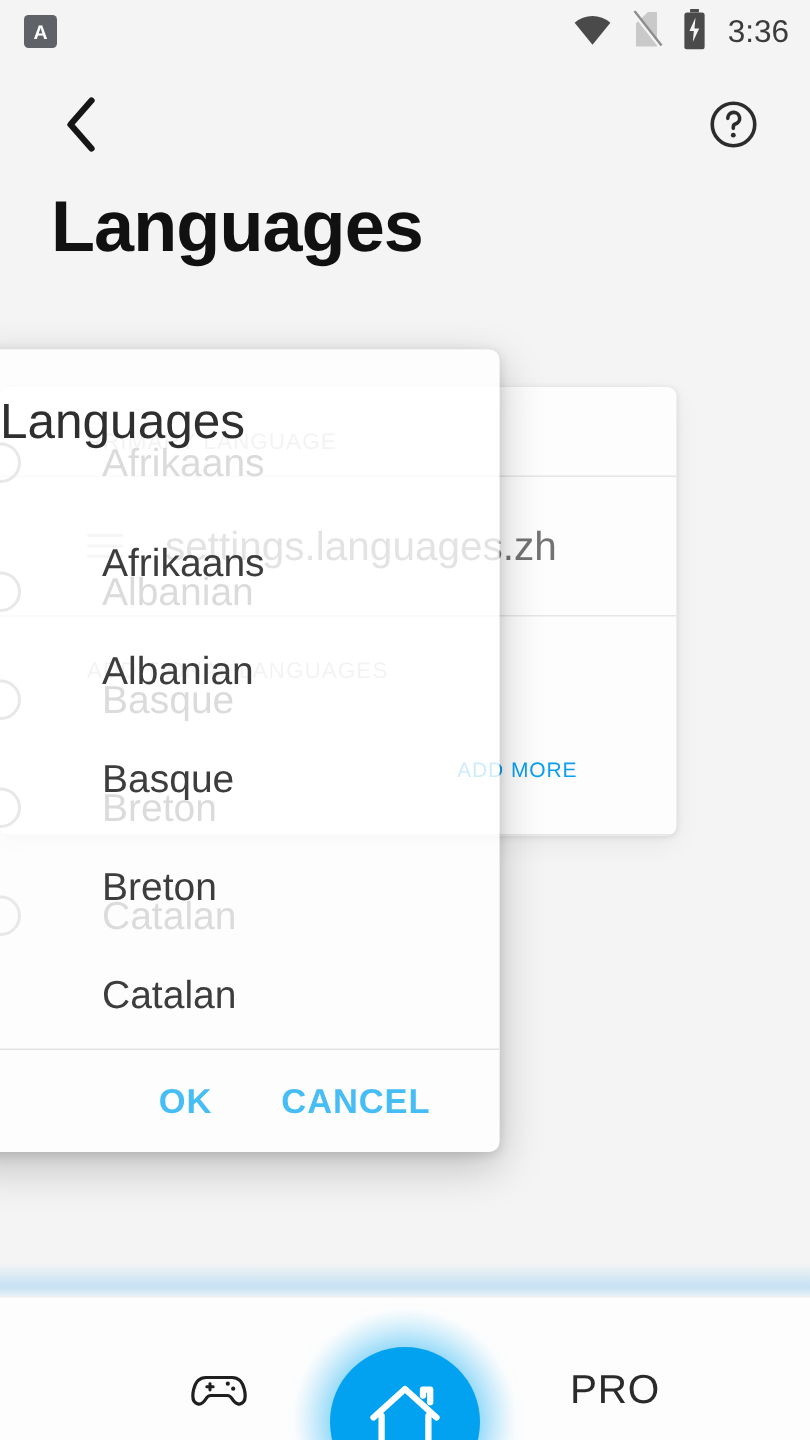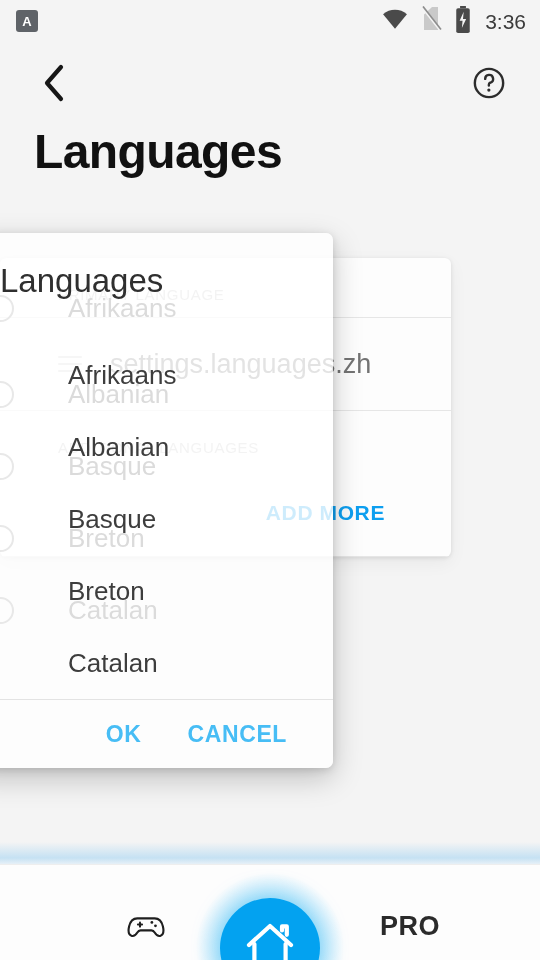--- a/index.html
+++ b/index.html
@@ -35,7 +35,7 @@
   }
   #status-right {
     position: absolute; right: 14px; top: 6px;
-    display: flex; gap: 11px;
+    display: flex; align-items: center; gap: 11px;
   }
   .si { display: block; }
   #clock {

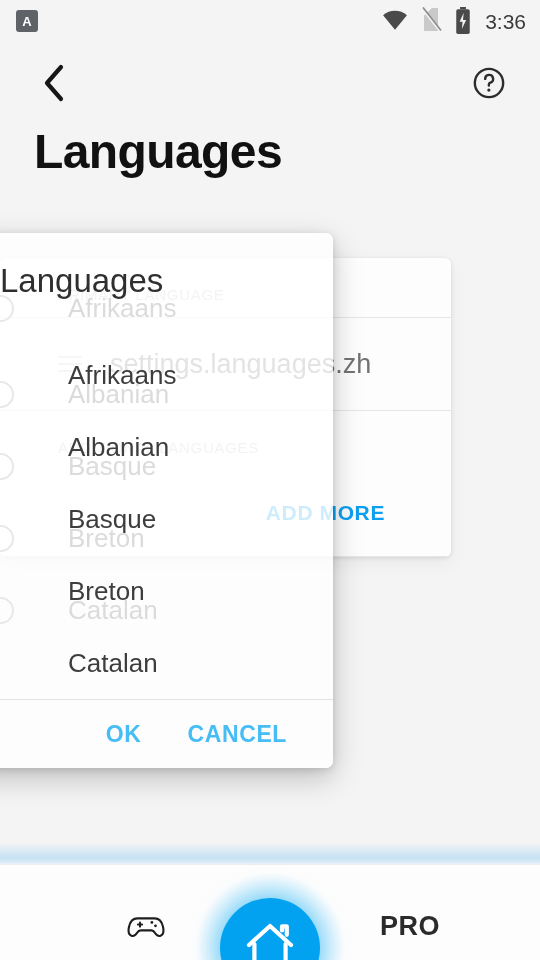--- a/index.html
+++ b/index.html
@@ -106,7 +106,7 @@
     height: 86px; padding-right: 66px;
   }
   #add-more-button {
-    font-size: 21px; font-weight: 700; letter-spacing: 0.6px;
+    font-size: 14px; font-weight: 400; letter-spacing: 0.6px;
     color: #0d9ff0;
     cursor: pointer;
     text-align: right;

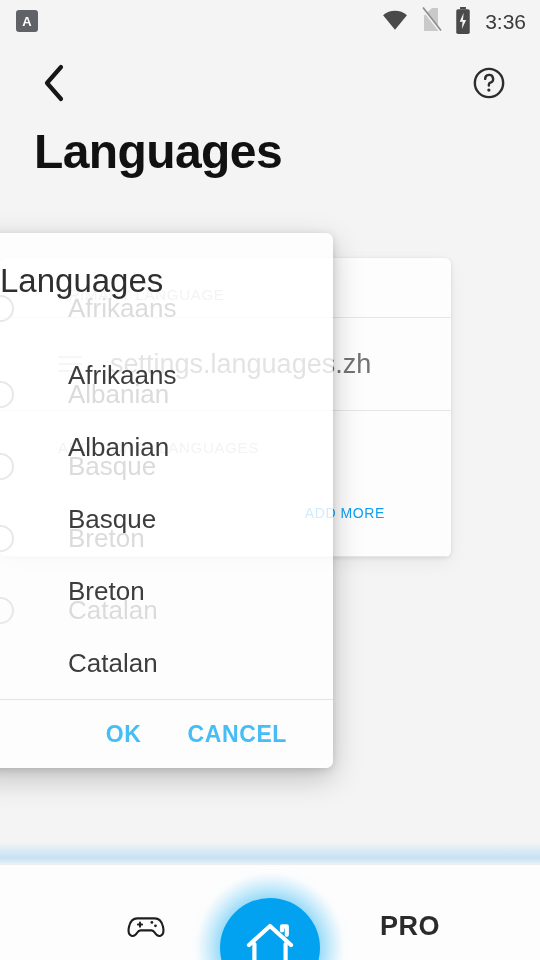--- a/index.html
+++ b/index.html
@@ -132,7 +132,7 @@
   }
   #nav-pro {
     position: absolute; right: 100px; top: 46px;
-    font-size: 27px; font-weight: 700; color: #2b2b2b;
+    font-size: 27px; font-weight: 400; color: #2b2b2b;
     letter-spacing: .5px;
     cursor: pointer;
   }

